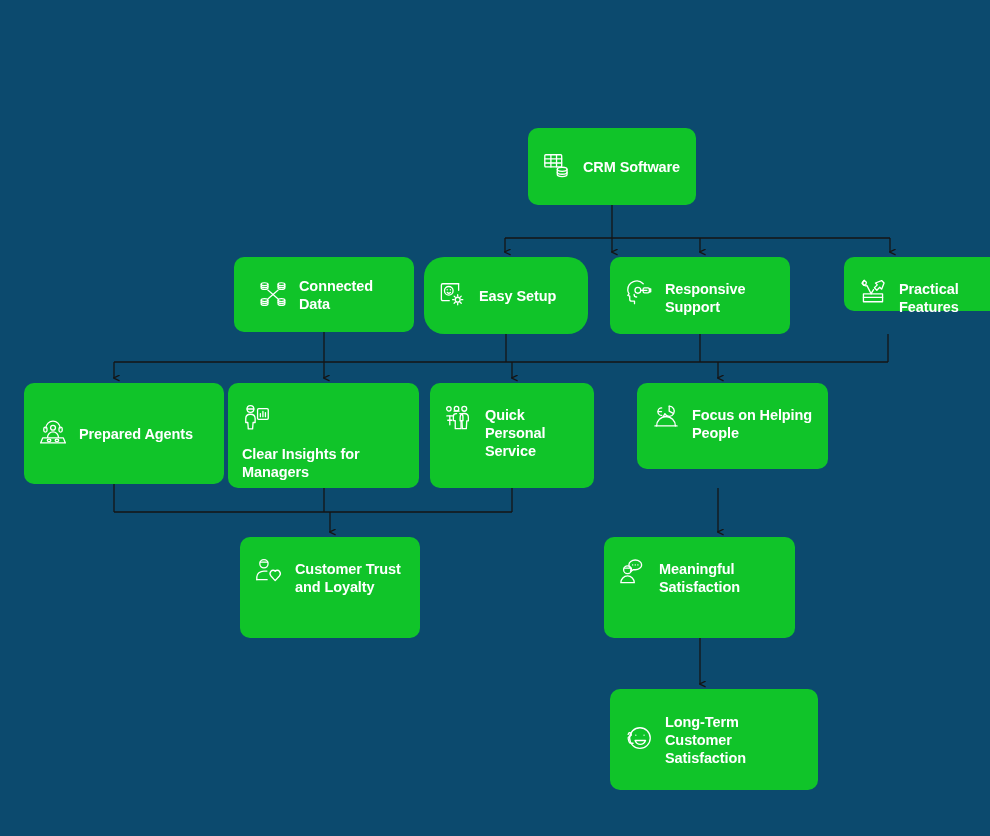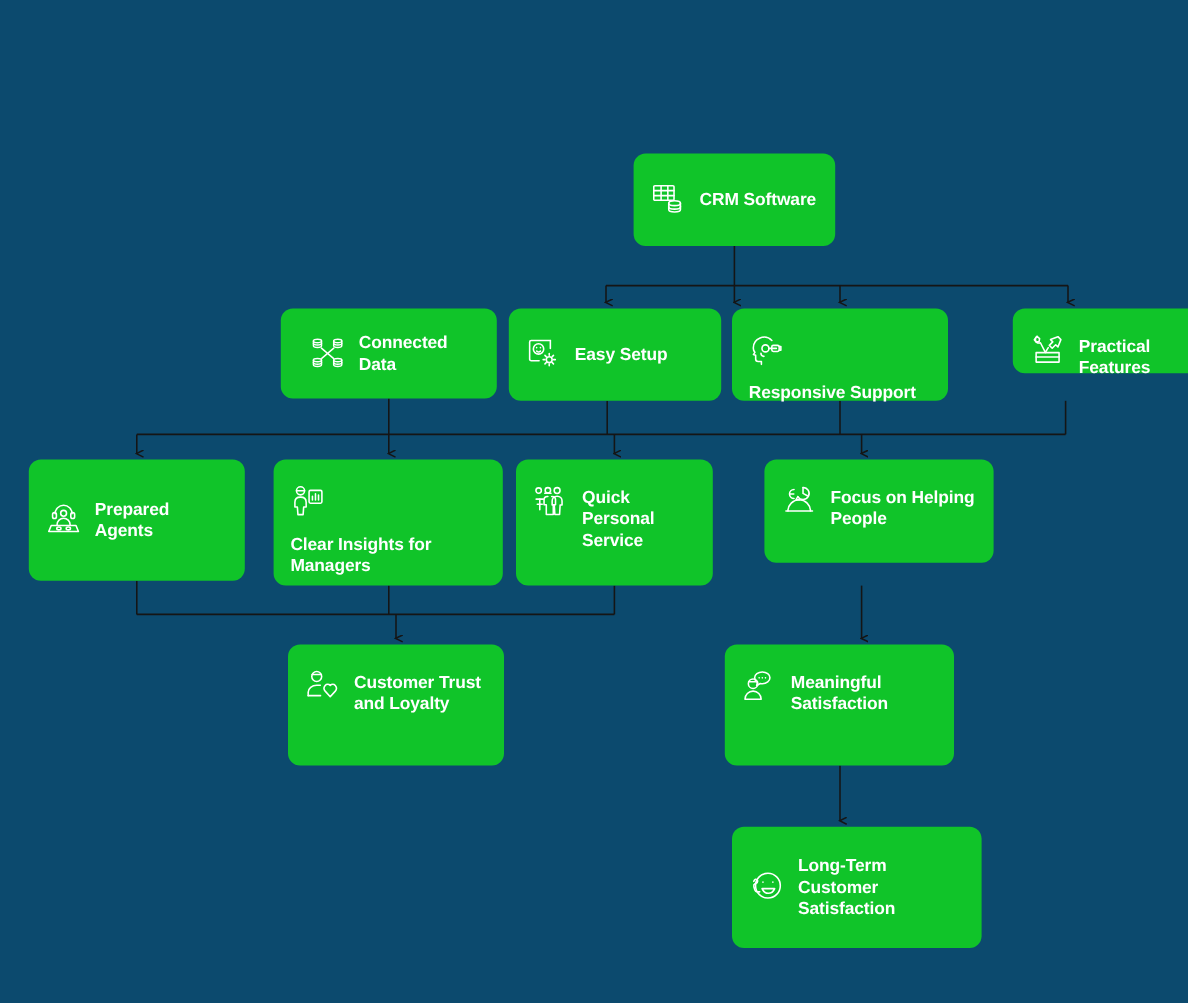--- a/index.html
+++ b/index.html
@@ -120,7 +120,7 @@
     <span class="lbl">Connected Data</span>
   </div>
 
-  <div class="node vcenter" style="left:424px; top:257px; width:177px; height:77px;">
+  <div class="node vcenter" style="left:424px; top:257px; width:164px; height:77px;border-radius:20px;">
     <span class="ico">
       <svg viewBox="0 0 32 32" fill="none" stroke="#ffffff" stroke-width="1.4" stroke-linecap="round" stroke-linejoin="round">
         <path d="M22 4H5a1.4 1.4 0 0 0-1.4 1.4v15.2A1.4 1.4 0 0 0 5 22h7"></path>

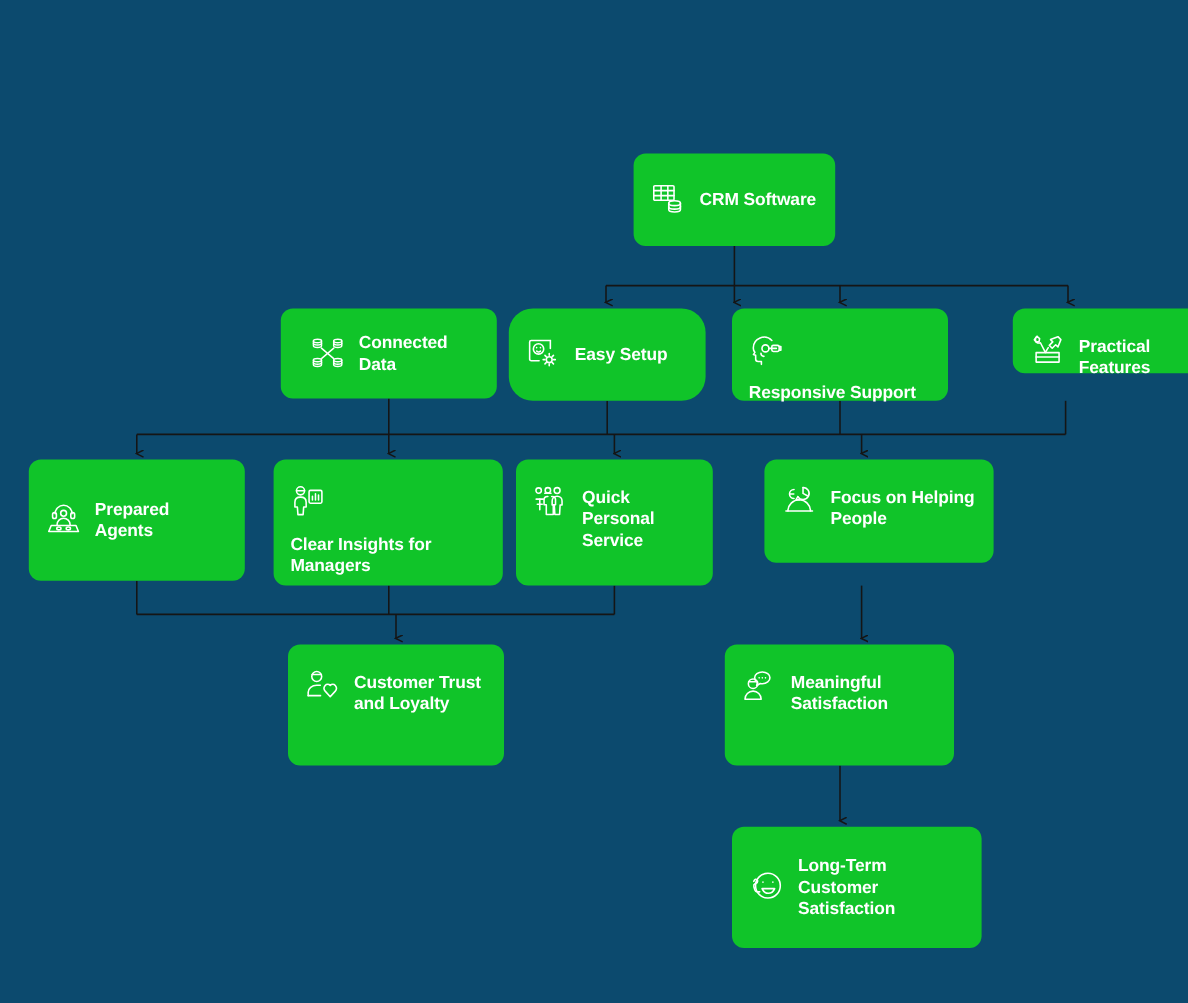--- a/index.html
+++ b/index.html
@@ -134,7 +134,7 @@
     <span class="lbl">Easy Setup</span>
   </div>
 
-  <div class="node" style="left:610px; top:257px; width:180px; height:77px;flex-direction:column;">
+  <div class="node" style="left:610px; top:257px; width:180px; height:77px;">
     <span class="ico">
       <svg viewBox="0 0 32 32" fill="none" stroke="#ffffff" stroke-width="1.4" stroke-linecap="round" stroke-linejoin="round">
         <path d="M20.5 7.2A9.6 9.6 0 0 0 4 13.8c0 2 .6 3 1.4 3.9l-1.3 2 2 .7v3.2c0 1.2 1 2.2 2.2 2.2h2.9v2.6"></path>

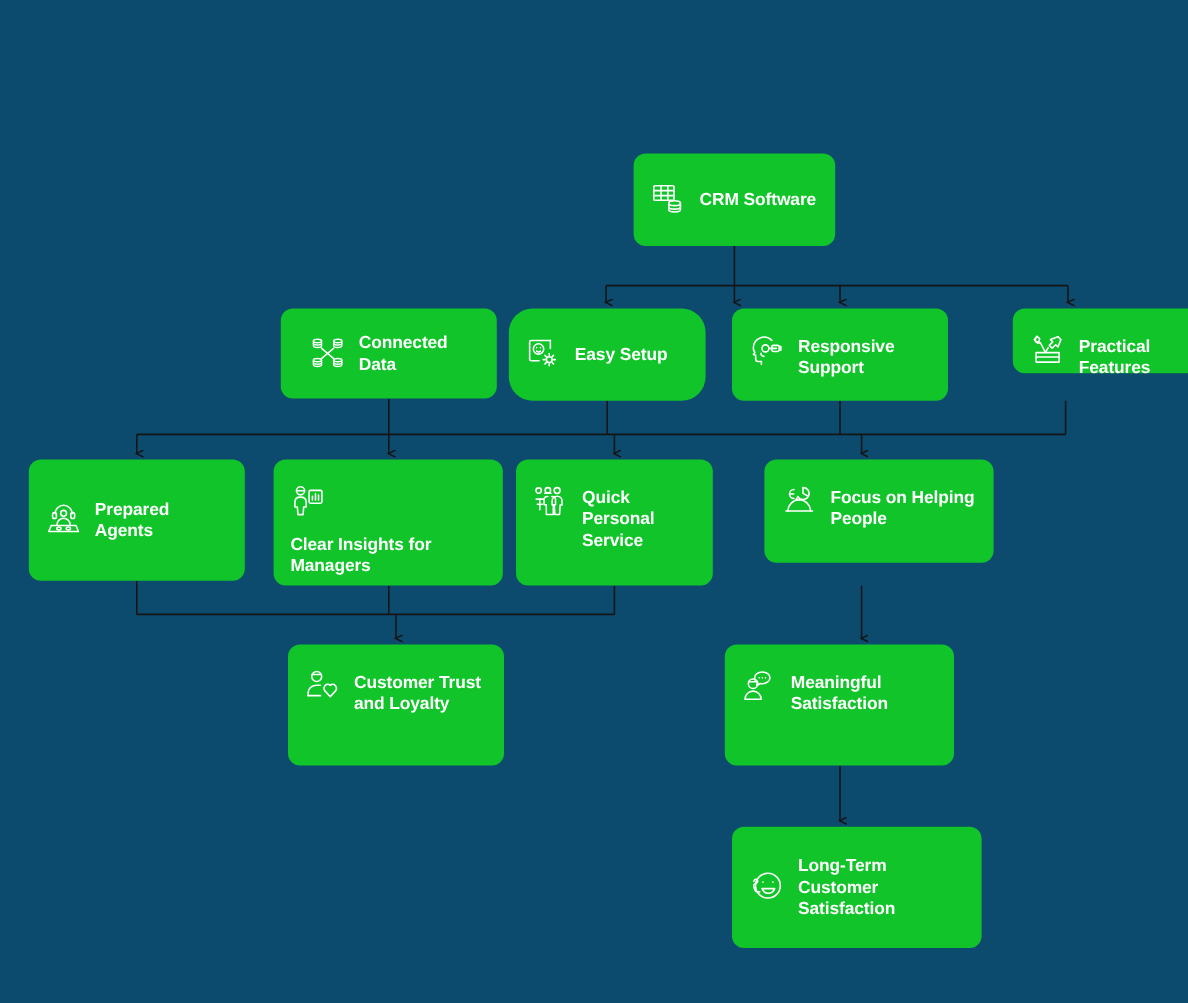--- a/index.html
+++ b/index.html
@@ -162,7 +162,7 @@
     <span class="lbl">Practical Features</span>
   </div>
 
-  <div class="node vcenter" style="left:24px; top:383px; width:180px; height:101px;">
+  <div class="node vcenter" style="left:24px; top:383px; width:200px; height:101px;">
     <span class="ico">
       <svg viewBox="0 0 32 32" fill="none" stroke="#ffffff" stroke-width="1.4" stroke-linecap="round" stroke-linejoin="round">
         <path d="M8.5 10.8a7.5 7.5 0 0 1 15 0"></path>

